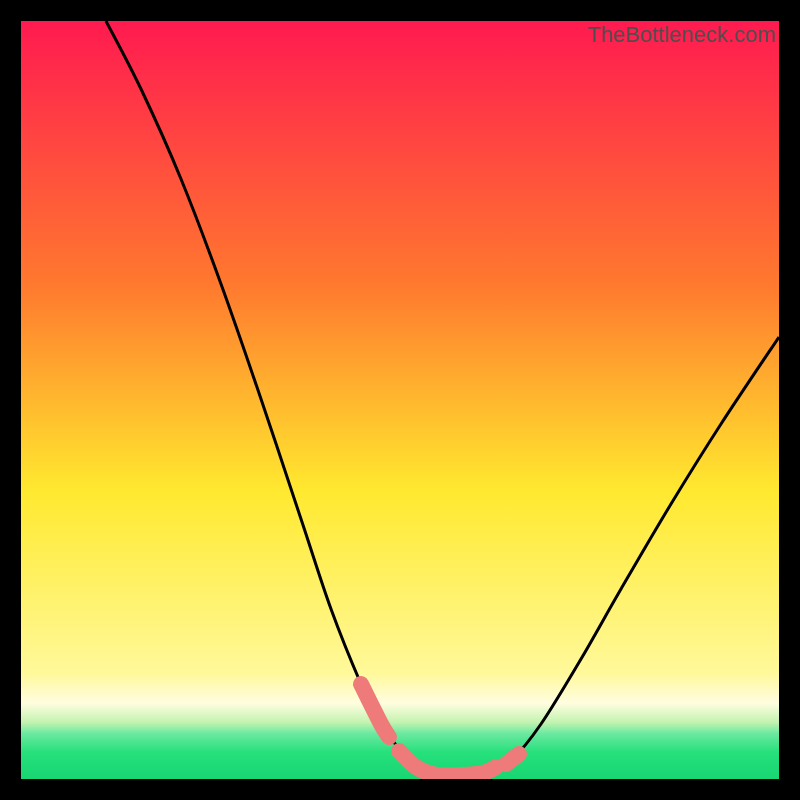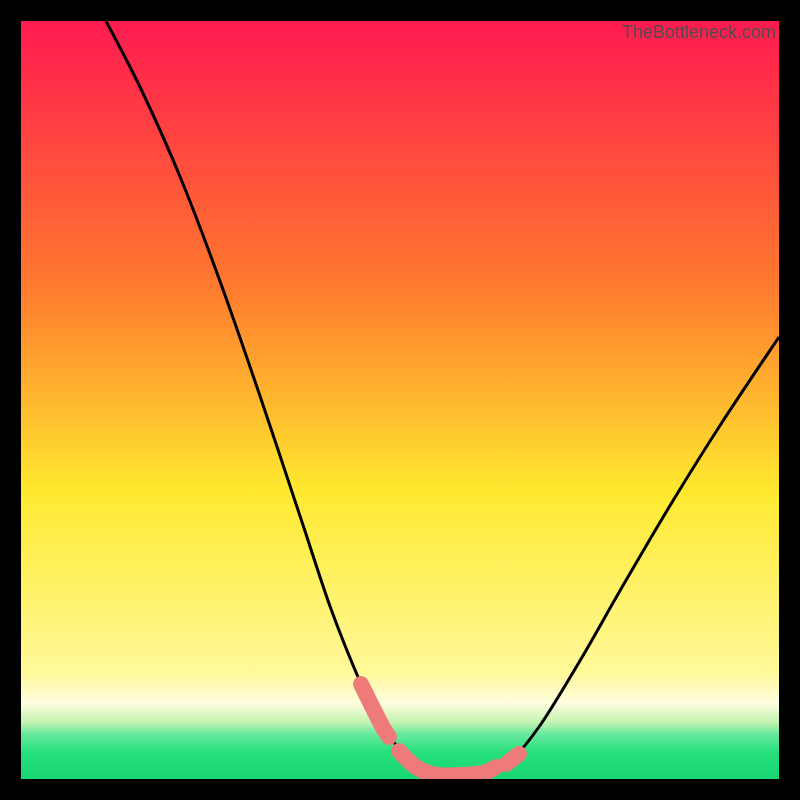--- a/index.html
+++ b/index.html
@@ -31,7 +31,7 @@
     top: 22px;
     right: 24px;
     color: #4e4e4e;
-    font-size: 18px;
+    font-size: 22px;
     font-weight: 500;
     z-index: 5;
   }

